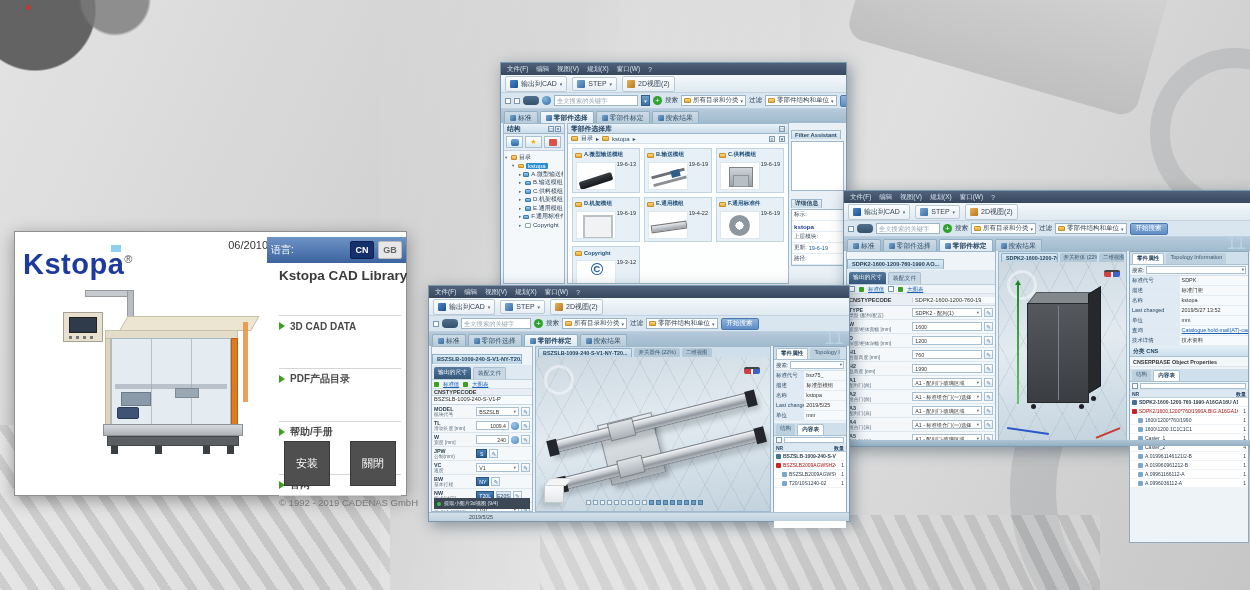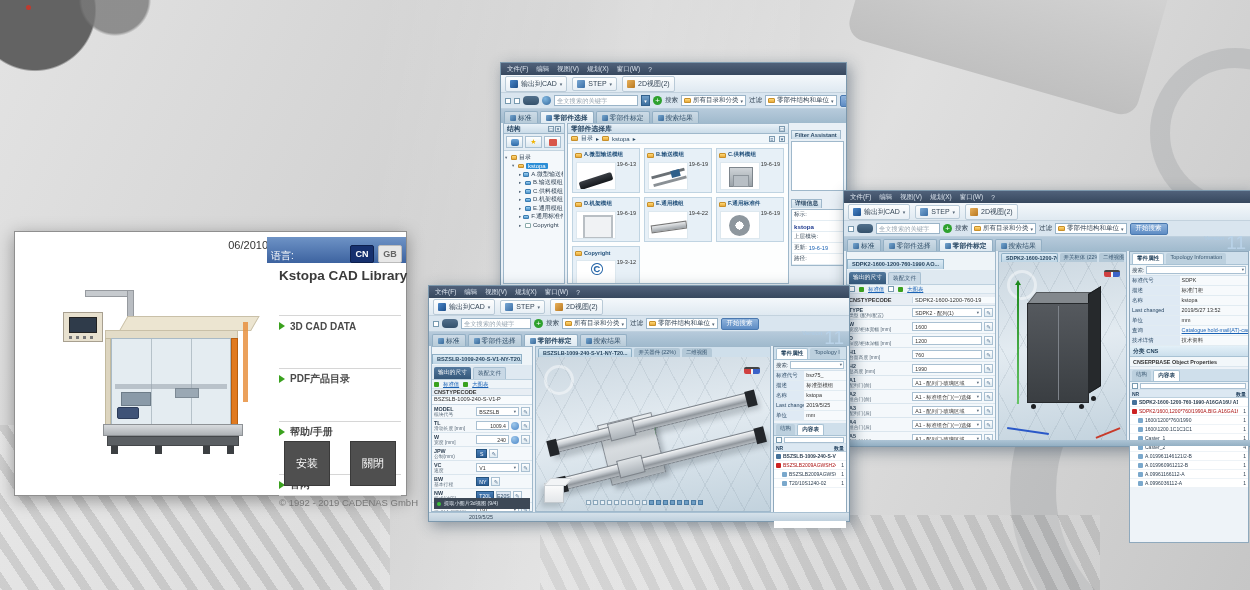--- a/index.html
+++ b/index.html
@@ -280,6 +280,7 @@
       <span class="langbtn cn">CN</span>
       <span class="langbtn gb">GB</span>
     </div>
+    <div class="klogo"><span>Kstopa</span><sup>®</sup><span class="ldot"></span></div>
 
     <div class="machine">
       <div class="m-armh"></div>

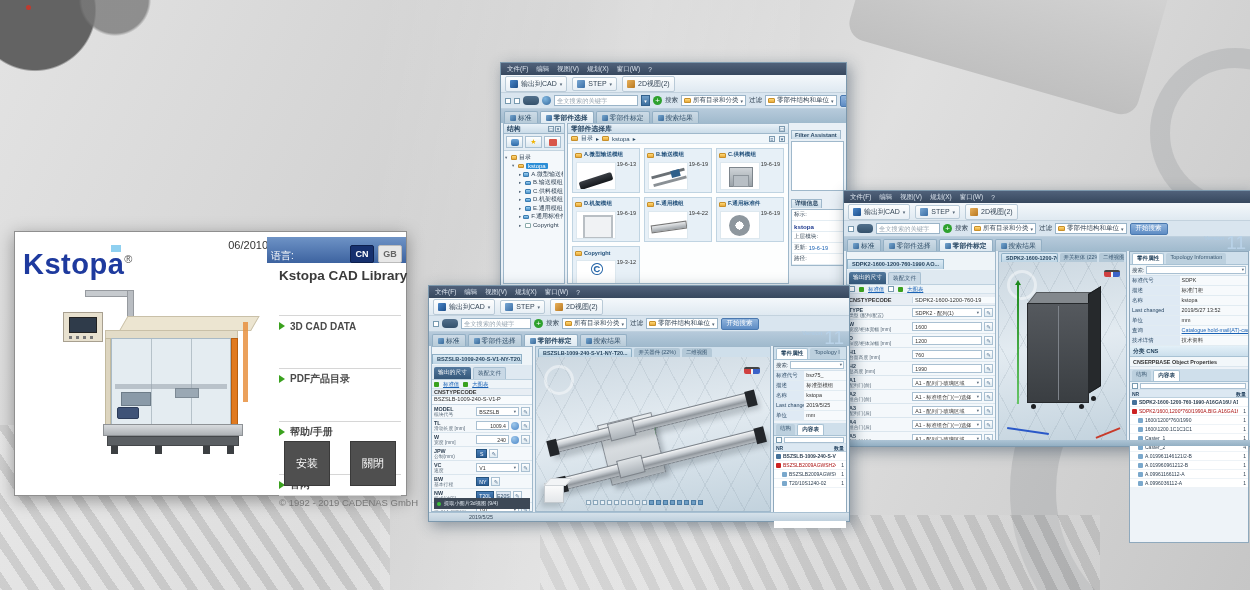--- a/index.html
+++ b/index.html
@@ -36,7 +36,7 @@
   
   .dlg{position:absolute;left:14px;top:231px;width:391px;height:263px;background:#fff;border:1px solid #8f8f8f;box-shadow:0 4px 16px rgba(0,0,0,.35);}
   .dlg-date{position:absolute;right:138px;top:7px;font-size:11px;color:#333;}
-  .langbar{position:absolute;right:0;top:5px;width:131px;height:26px;background:linear-gradient(#6e93c6,#3d63a0);display:flex;align-items:flex-end;gap:4px;padding:0 4px;}
+  .langbar{position:absolute;right:0;top:5px;width:131px;height:26px;background:linear-gradient(#6e93c6,#3d63a0);display:flex;align-items:center;gap:4px;padding:0 4px;}
   .langbar .lab{color:#fff;font-size:10px;flex:1;}
   .langbtn{width:22px;height:16px;font-size:9px;font-weight:bold;display:flex;align-items:center;justify-content:center;border-radius:2px;}
   .langbtn.cn{background:#16306e;color:#fff;border:1px solid #0d204e;}

